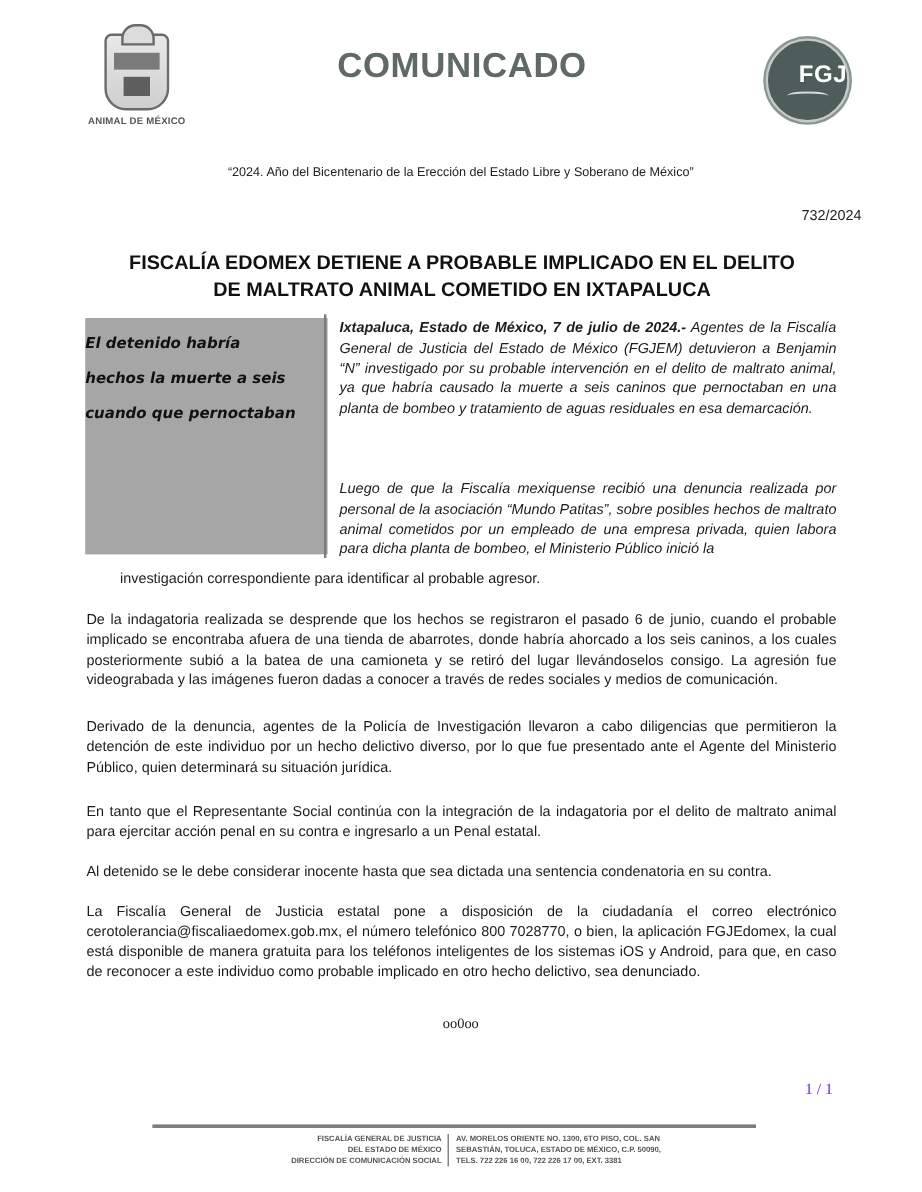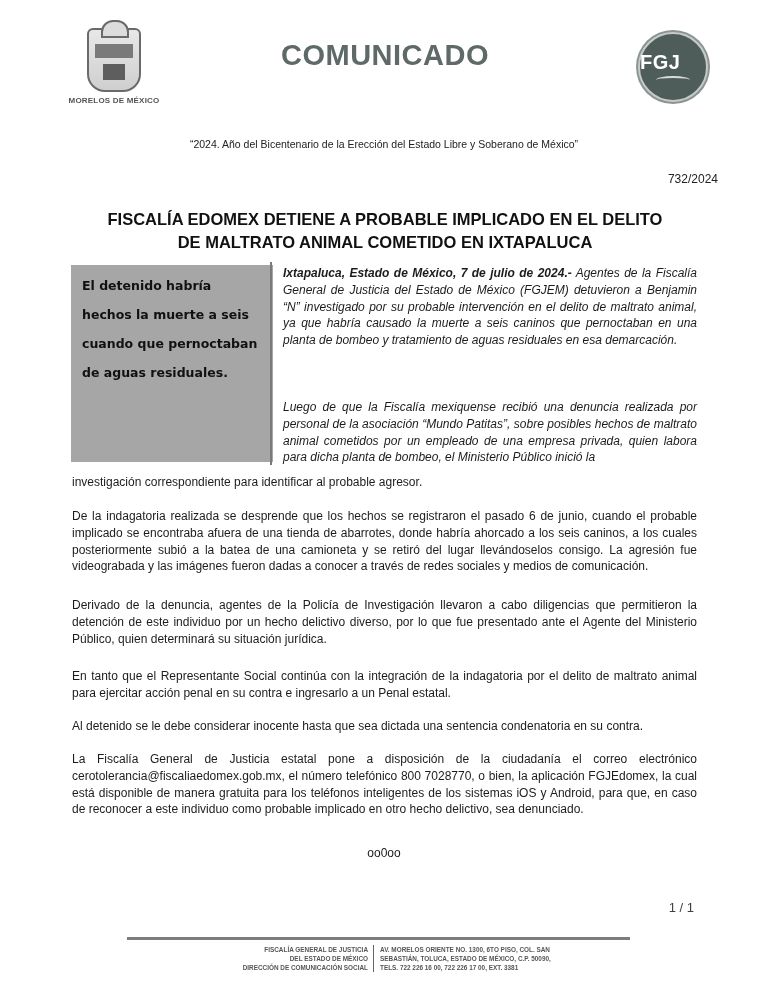--- a/index.html
+++ b/index.html
@@ -24,7 +24,7 @@
 
   .logo-fgj { left: 638px; top: 32px; width: 66px; height: 66px; border-radius: 50%;
               background: #4f5d5a; border: 2px solid #c6cbca; box-shadow: 0 0 0 2px #8a9593;
-              color: #fff; text-align: left; }
+              color: #fff; text-align: right; }
   .fgj-text { font-family: "Liberation Sans", sans-serif; font-weight: bold; font-size: 20px;
               line-height: 20px; margin-top: 18px; letter-spacing: 0.5px; }
   .fgj-wings { width: 34px; height: 6px; margin: 4px auto 0; border-top: 2px solid #d8dcdb;

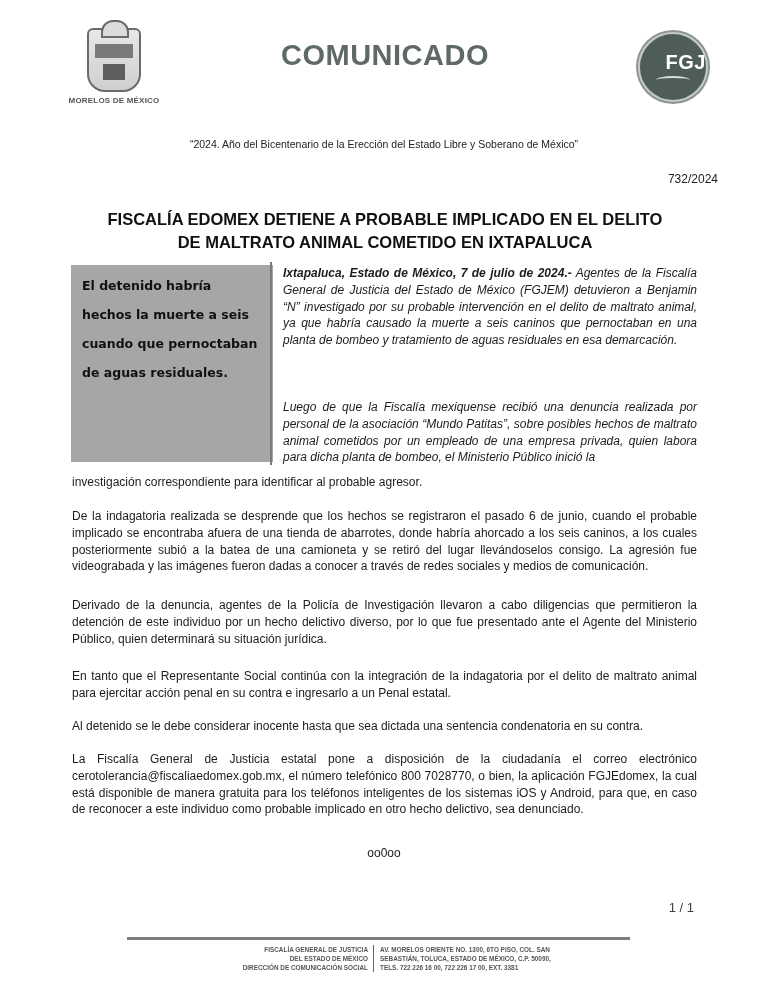--- a/index.html
+++ b/index.html
@@ -70,7 +70,7 @@
     <div class="band"></div>
       <div class="band2"></div>
   </div>
-  <div class="edomex-label">MORELOS DE MÉXICO</div>
+  <div class="edomex-label">ANIMAL DE MÉXICO</div>
 </div>
 
 <div class="abs title-block">

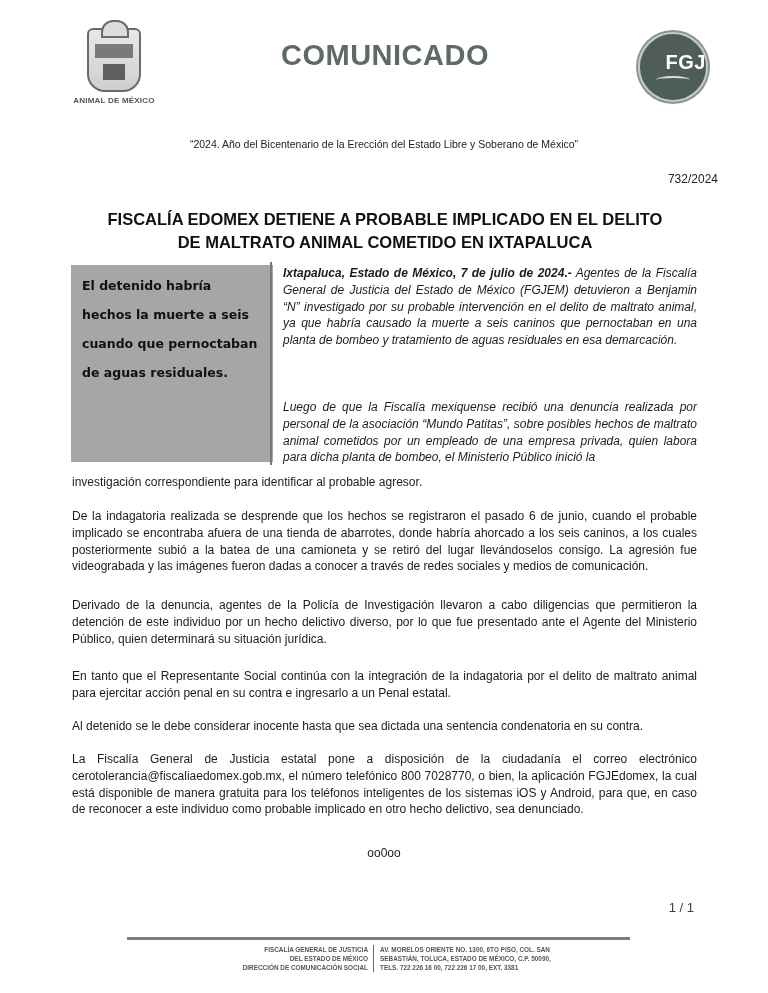--- a/index.html
+++ b/index.html
@@ -40,8 +40,8 @@
 
   
   .pullquote { left: 71px; top: 265px; width: 202px; height: 197px; background: #a6a6a6; }
-  .pq-line { font-family: "DejaVu Sans", sans-serif; font-weight: bold;
-             font-size: 12.5px; color: #111; padding-left: 11px; height: 29px; line-height: 29px; white-space: nowrap; }
+  .pq-line { font-family: "DejaVu Sans", sans-serif; font-style: italic; font-weight: bold;
+             font-size: 12.5px; color: #111; height: 29px; line-height: 29px; white-space: nowrap; }
   .pq-line:first-child { margin-top: 6px; }
   .pq-divider { left: 270px; top: 262px; width: 2px; height: 203px; background: #7a7a7a; }
 

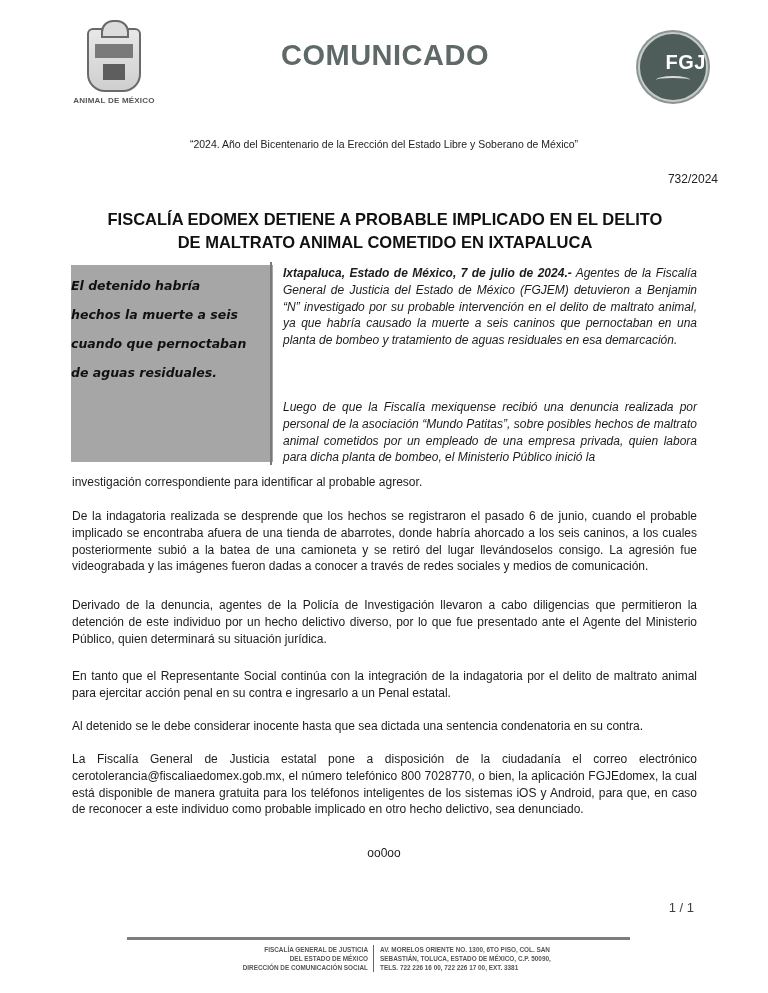--- a/index.html
+++ b/index.html
@@ -94,7 +94,6 @@
   <div class="pq-line">El detenido habría</div>
   <div class="pq-line">hechos la muerte a seis</div>
   <div class="pq-line">cuando que pernoctaban</div>
-  <div class="pq-line">de aguas residuales.</div>
 </div>
 <div class="abs pq-divider"></div>
 

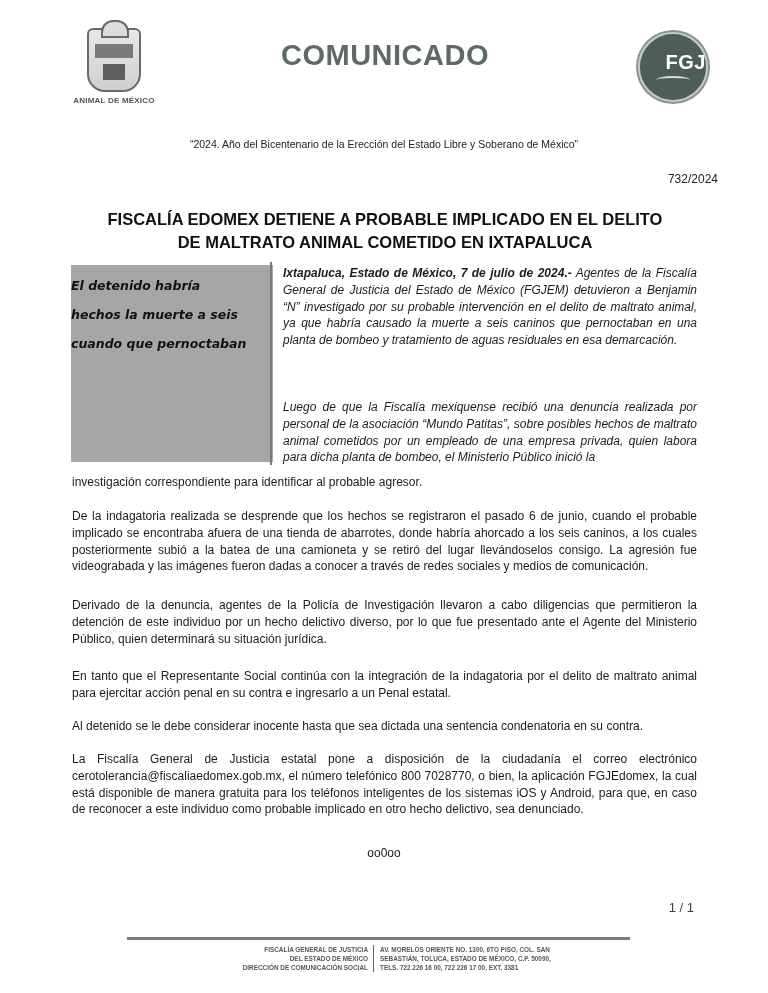--- a/index.html
+++ b/index.html
@@ -102,7 +102,7 @@
 </div>
 
 <div class="abs para p-right" style="top:399px;">Luego de que la Fiscalía mexiquense recibió una denuncia realizada por personal de la asociación “Mundo Patitas”, sobre posibles hechos de maltrato animal cometidos por un empleado de una empresa privada, quien labora para dicha planta de bombeo, el Ministerio Público inició la</div>
-<div class="abs para p-full" style="top:474px;">investigación correspondiente para identificar al probable agresor.</div>
+<div class="abs para p-full" style="top:474px;margin-left:28px;">investigación correspondiente para identificar al probable agresor.</div>
 
 <div class="abs para p-full" style="top:508px;">De la indagatoria realizada se desprende que los hechos se registraron el pasado 6 de junio, cuando el probable implicado se encontraba afuera de una tienda de abarrotes, donde habría ahorcado a los seis caninos, a los cuales posteriormente subió a la batea de una camioneta y se retiró del lugar llevándoselos consigo. La agresión fue videograbada y las imágenes fueron dadas a conocer a través de redes sociales y medios de comunicación.</div>
 <div class="abs para p-full" style="top:597px;">Derivado de la denuncia, agentes de la Policía de Investigación llevaron a cabo diligencias que permitieron la detención de este individuo por un hecho delictivo diverso, por lo que fue presentado ante el Agente del Ministerio Público, quien determinará su situación jurídica.</div>

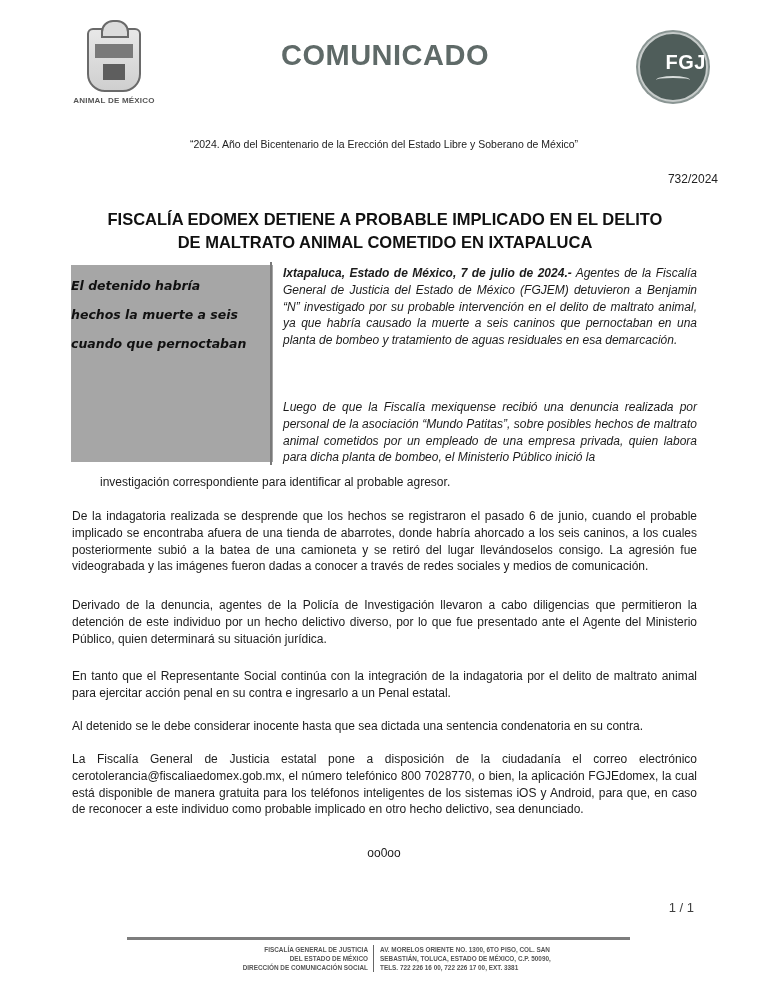--- a/index.html
+++ b/index.html
@@ -51,7 +51,7 @@
   .p-right { left: 283px; width: 414px; font-style: italic; }
   .p-full { left: 72px; width: 625px; }
   .lead { font-weight: bold; }
-  .sep { left: 0; width: 768px; top: 846px; text-align: center; font-family: Liberation Sans, sans-serif; font-size: 12px; }
+  .sep { left: 0; width: 768px; top: 846px; text-align: center; font-family: Liberation Serif, serif; font-size: 12px; }
   .page-num { right: 74px; top: 900px; font-family: Liberation Sans, sans-serif; font-size: 13px; color: #404040; margin-left: 12px; }
 
   

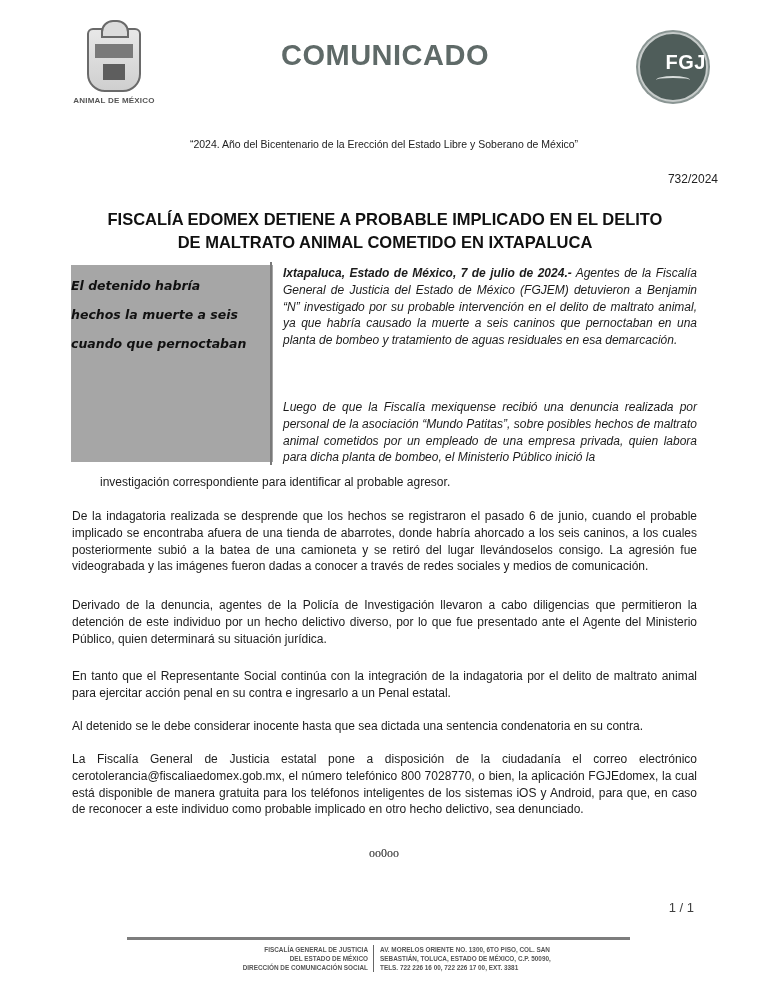--- a/index.html
+++ b/index.html
@@ -52,7 +52,7 @@
   .p-full { left: 72px; width: 625px; }
   .lead { font-weight: bold; }
   .sep { left: 0; width: 768px; top: 846px; text-align: center; font-family: Liberation Serif, serif; font-size: 12px; }
-  .page-num { right: 74px; top: 900px; font-family: Liberation Sans, sans-serif; font-size: 13px; color: #404040; margin-left: 12px; }
+  .page-num { right: 74px; top: 900px; font-family: Liberation Serif, serif; font-size: 13px; color: #6d28d9; margin-left: 12px; }
 
   
   .footer-line { left: 127px; top: 937px; width: 503px; height: 3px; background: #7d7d7d; }

